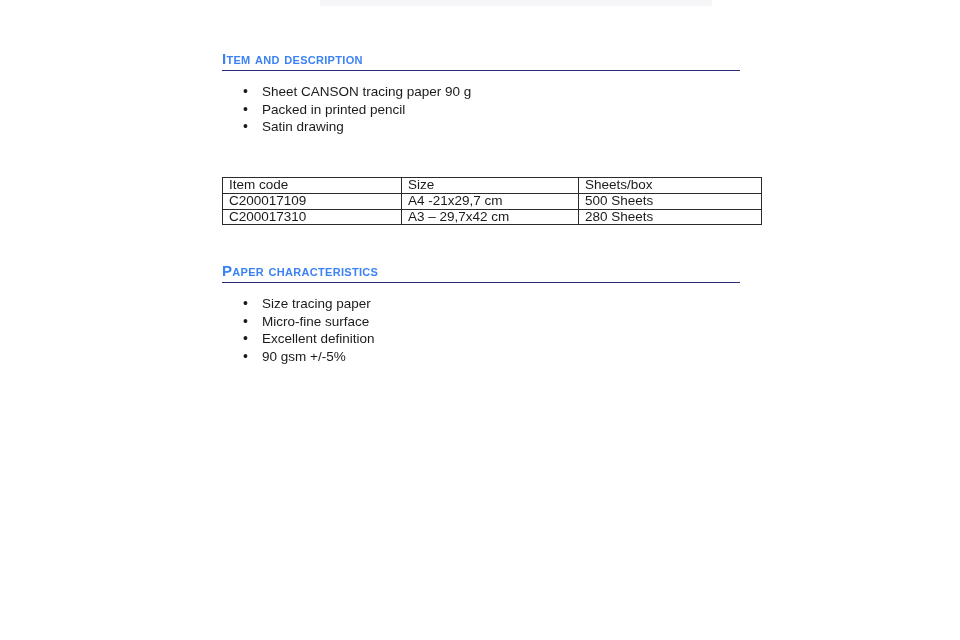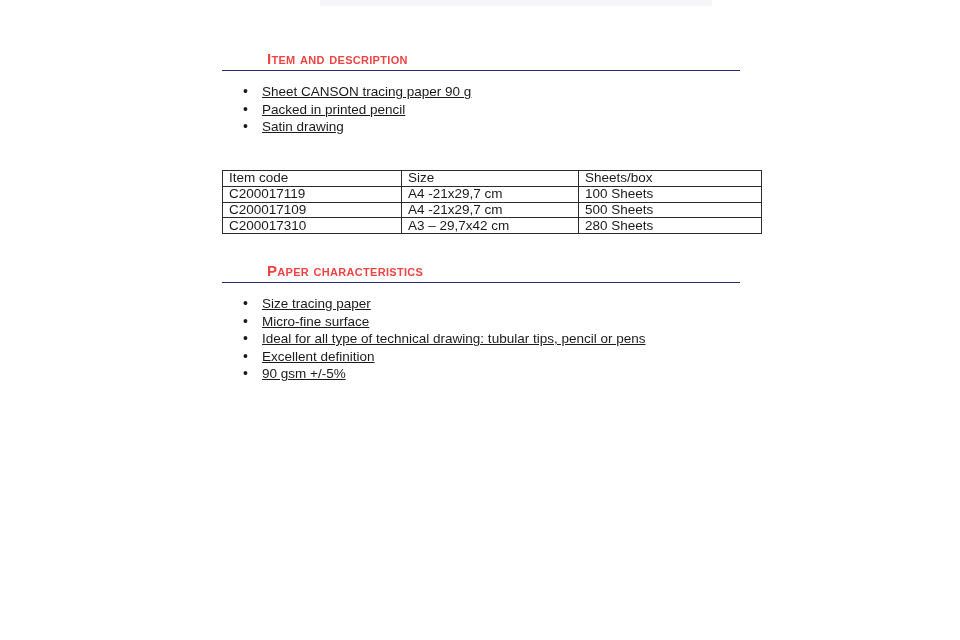--- a/index.html
+++ b/index.html
@@ -37,9 +37,8 @@
     font-weight: bold;
     font-variant: small-caps;
     letter-spacing: 0.3px;
-    color: #ef4444;
+    color: #3b82f6;
     line-height: 16px;
-    margin-left: 45px;
   }
   .section-rule {
     position: absolute;

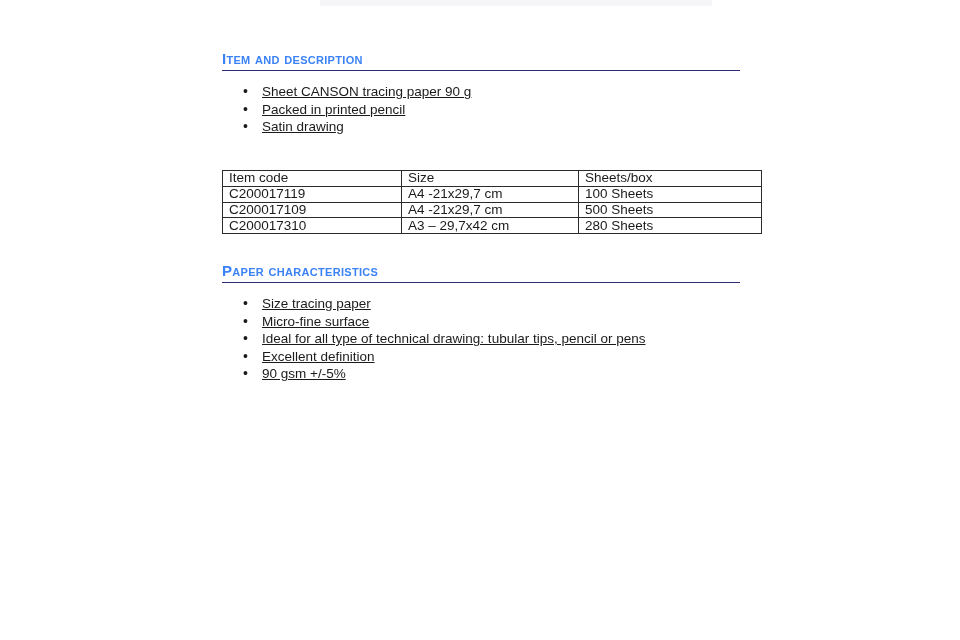--- a/index.html
+++ b/index.html
@@ -60,7 +60,6 @@
     position: relative;
     padding-left: 40px;
     line-height: 17.6px;
-    text-decoration: underline;
   }
   .bullet-list li::before {
     content: "\2022";

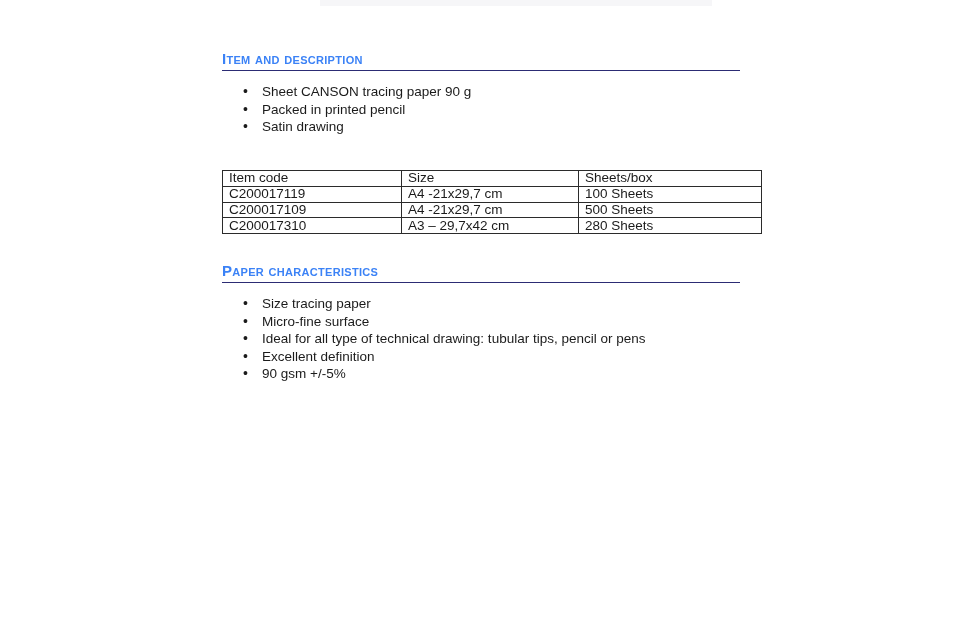--- a/index.html
+++ b/index.html
@@ -71,7 +71,7 @@
   table.spec-table {
     position: absolute;
     left: 0;
-    top: 170px;
+    top: 177px;
     width: 518px;
     border-collapse: collapse;
     table-layout: fixed;

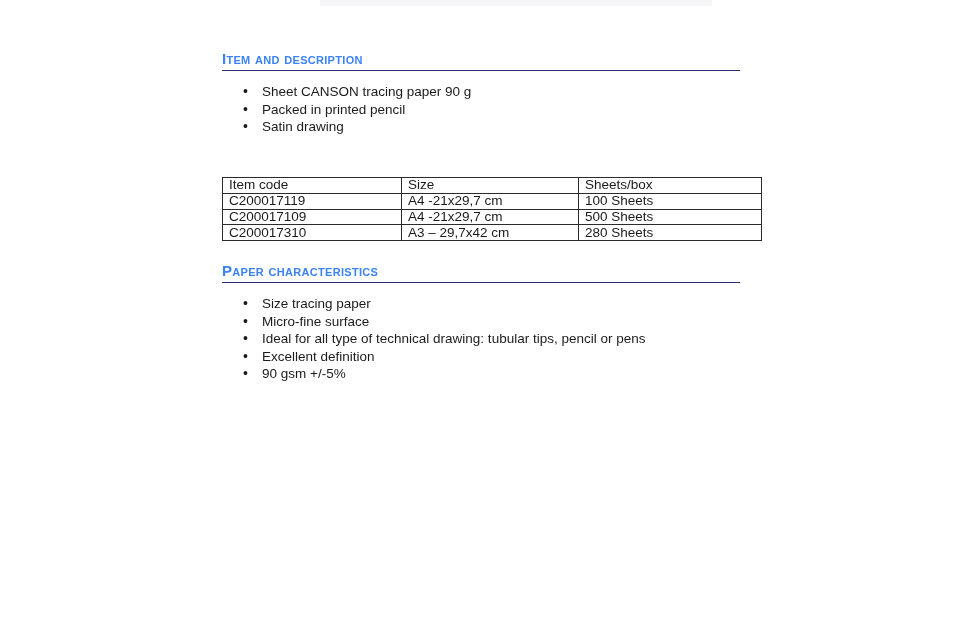--- a/index.html
+++ b/index.html
@@ -120,11 +120,6 @@
       <td class="col-3">Sheets/box</td>
     </tr>
     <tr>
-      <td>C200017119</td>
-      <td>A4 -21x29,7 cm</td>
-      <td>100 Sheets</td>
-    </tr>
-    <tr>
       <td>C200017109</td>
       <td>A4 -21x29,7 cm</td>
       <td>500 Sheets</td>

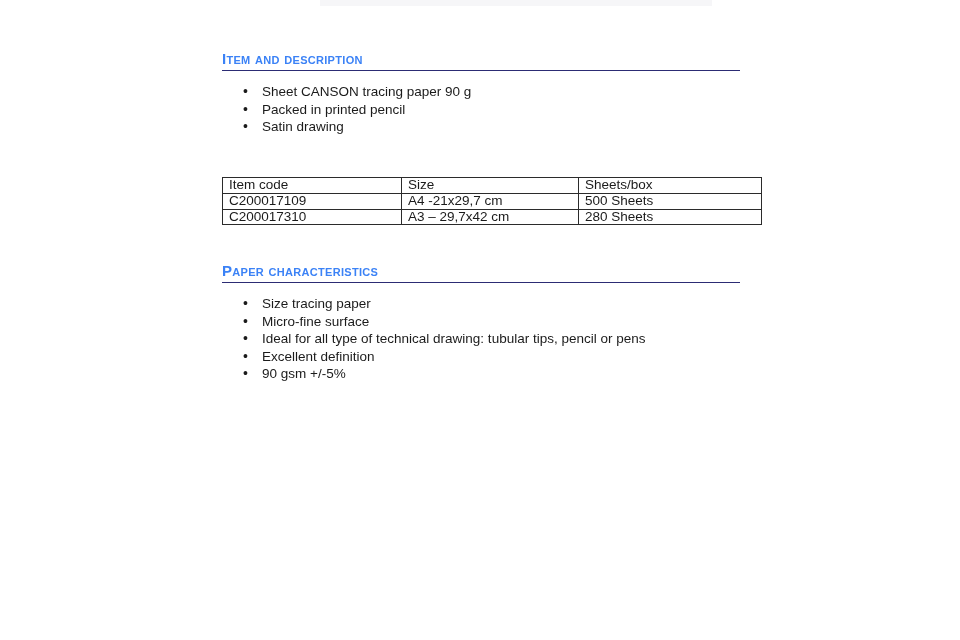--- a/index.html
+++ b/index.html
@@ -138,7 +138,6 @@
   <ul id="list-2" class="bullet-list">
     <li>Size tracing paper</li>
     <li>Micro-fine surface</li>
-    <li>Ideal for all type of technical drawing: tubular tips, pencil or pens</li>
     <li>Excellent definition</li>
     <li>90 gsm +/-5%</li>
   </ul>

